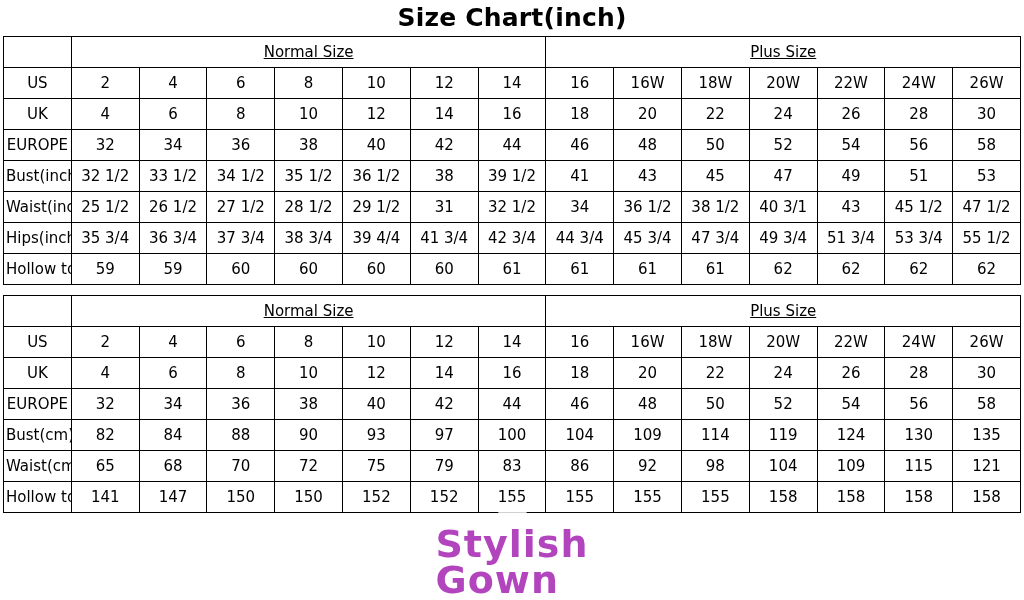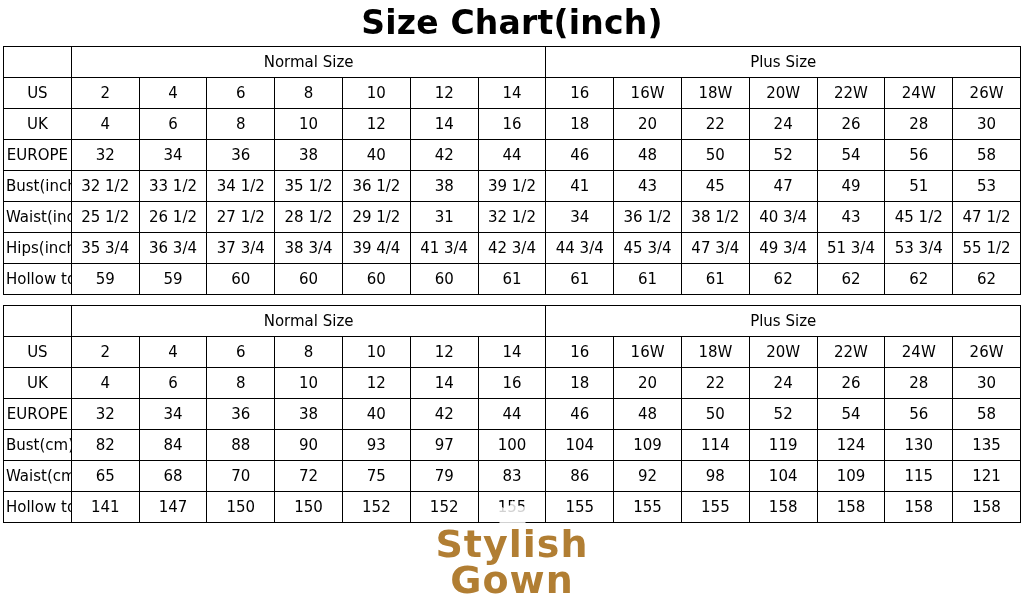--- a/index.html
+++ b/index.html
@@ -22,7 +22,7 @@
   .chart-title {
     text-align: center;
     font-weight: bold;
-    font-size: 33px;
+    font-size: 25px;
     letter-spacing: 0.2px;
     padding: 3px 0 4px 0;
     font-family: "DejaVu Sans", "Liberation Sans", sans-serif;

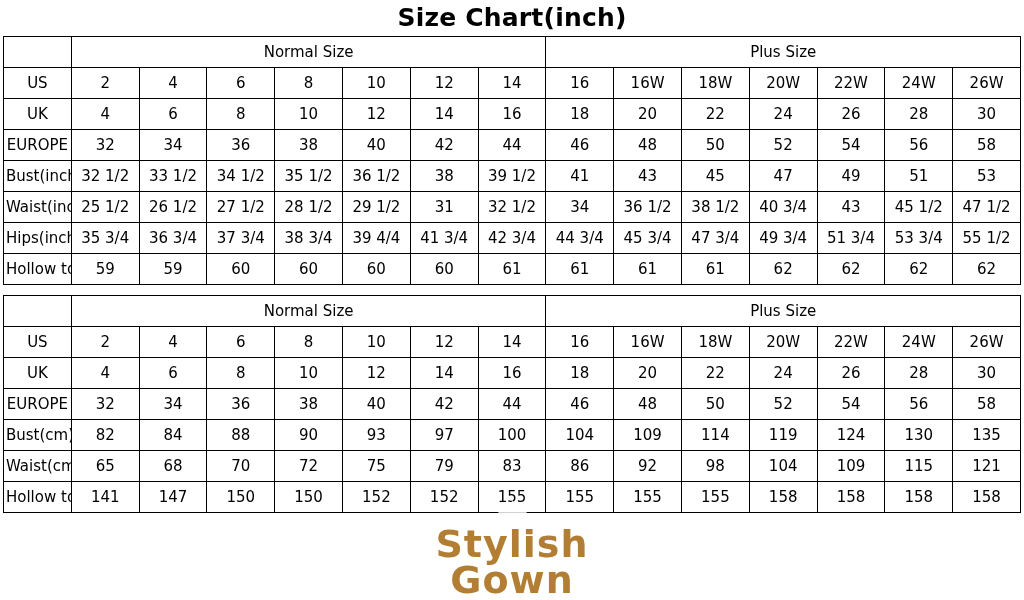--- a/index.html
+++ b/index.html
@@ -54,6 +54,7 @@
   td.group {
     font-size: 19px;
     background: #e9e9e9;
+    text-decoration: underline;
   }
   td.blank {
     border-left: 1px solid #ffffff;

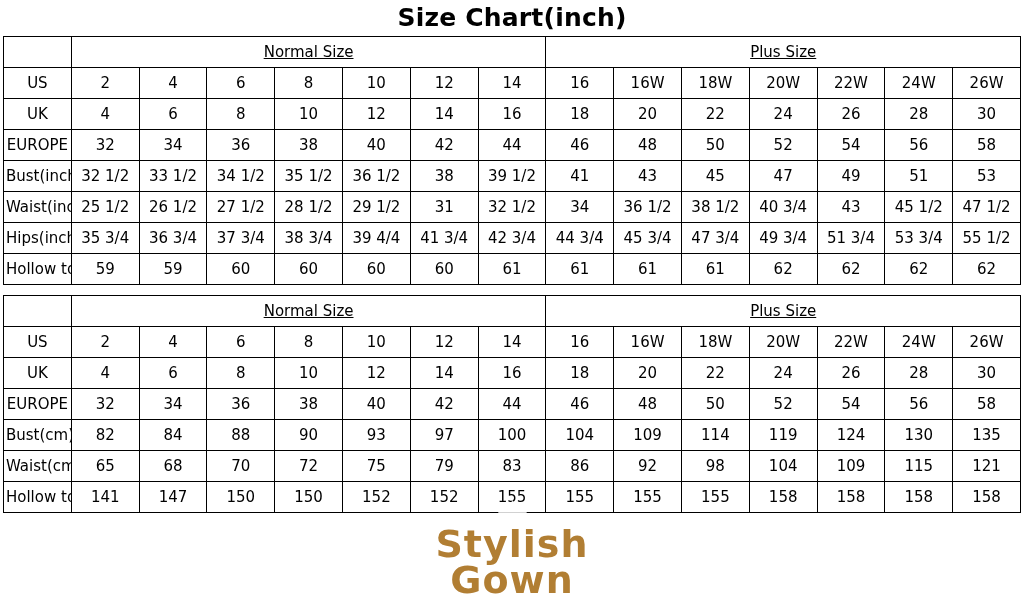--- a/index.html
+++ b/index.html
@@ -190,7 +190,7 @@
           <td class="shade">34</td>
           <td class="shade">36 1/2</td>
           <td class="shade">38 1/2</td>
-          <td class="shade">40 3/4</td>
+          <td class="shade">40 3/1</td>
           <td class="shade">43</td>
           <td class="shade">45 1/2</td>
           <td class="shade">47 1/2</td>

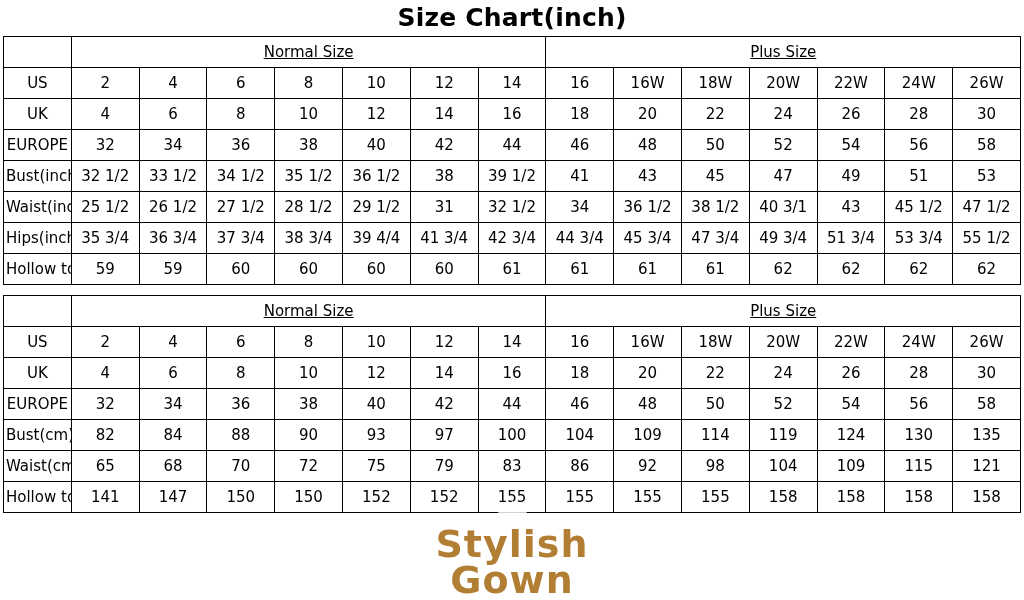--- a/index.html
+++ b/index.html
@@ -78,8 +78,7 @@
     transform: translateX(-50%);
     pointer-events: none;
     opacity: 0.82;
-    text-align: center;
-    color: #a16207;
+    color: #a21caf;
     font-weight: bold;
     line-height: 0.95;
   }

